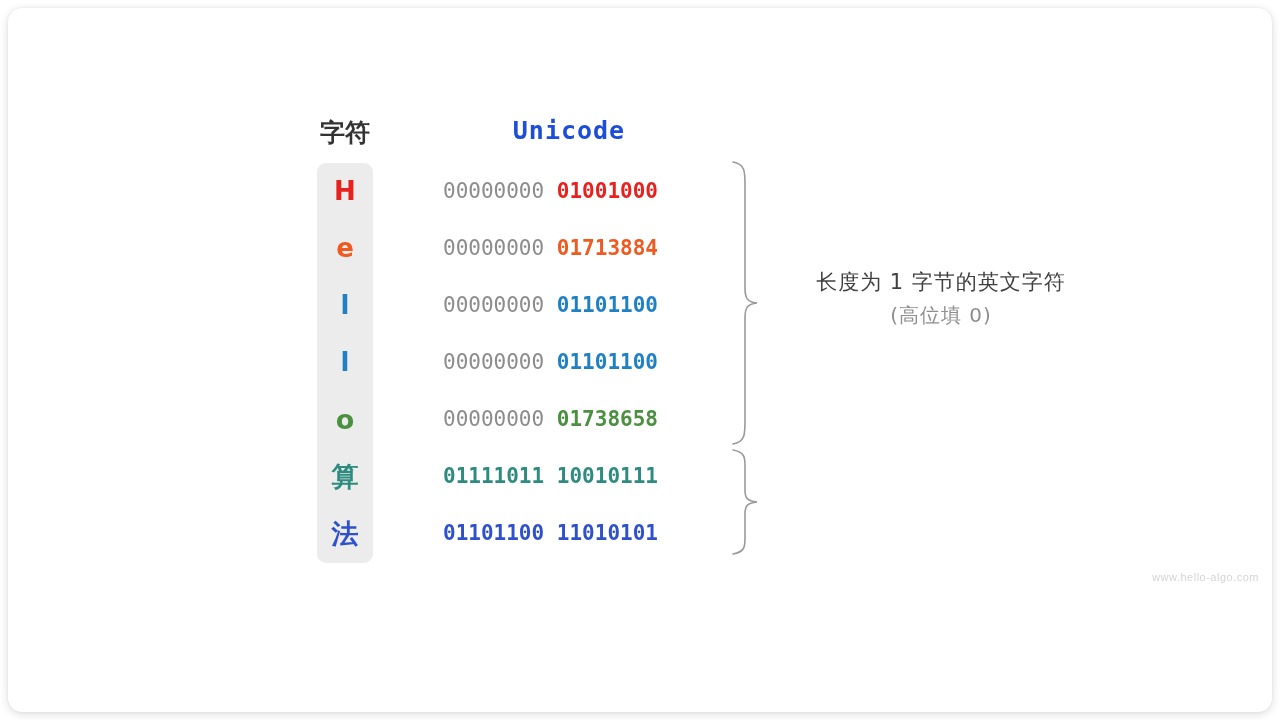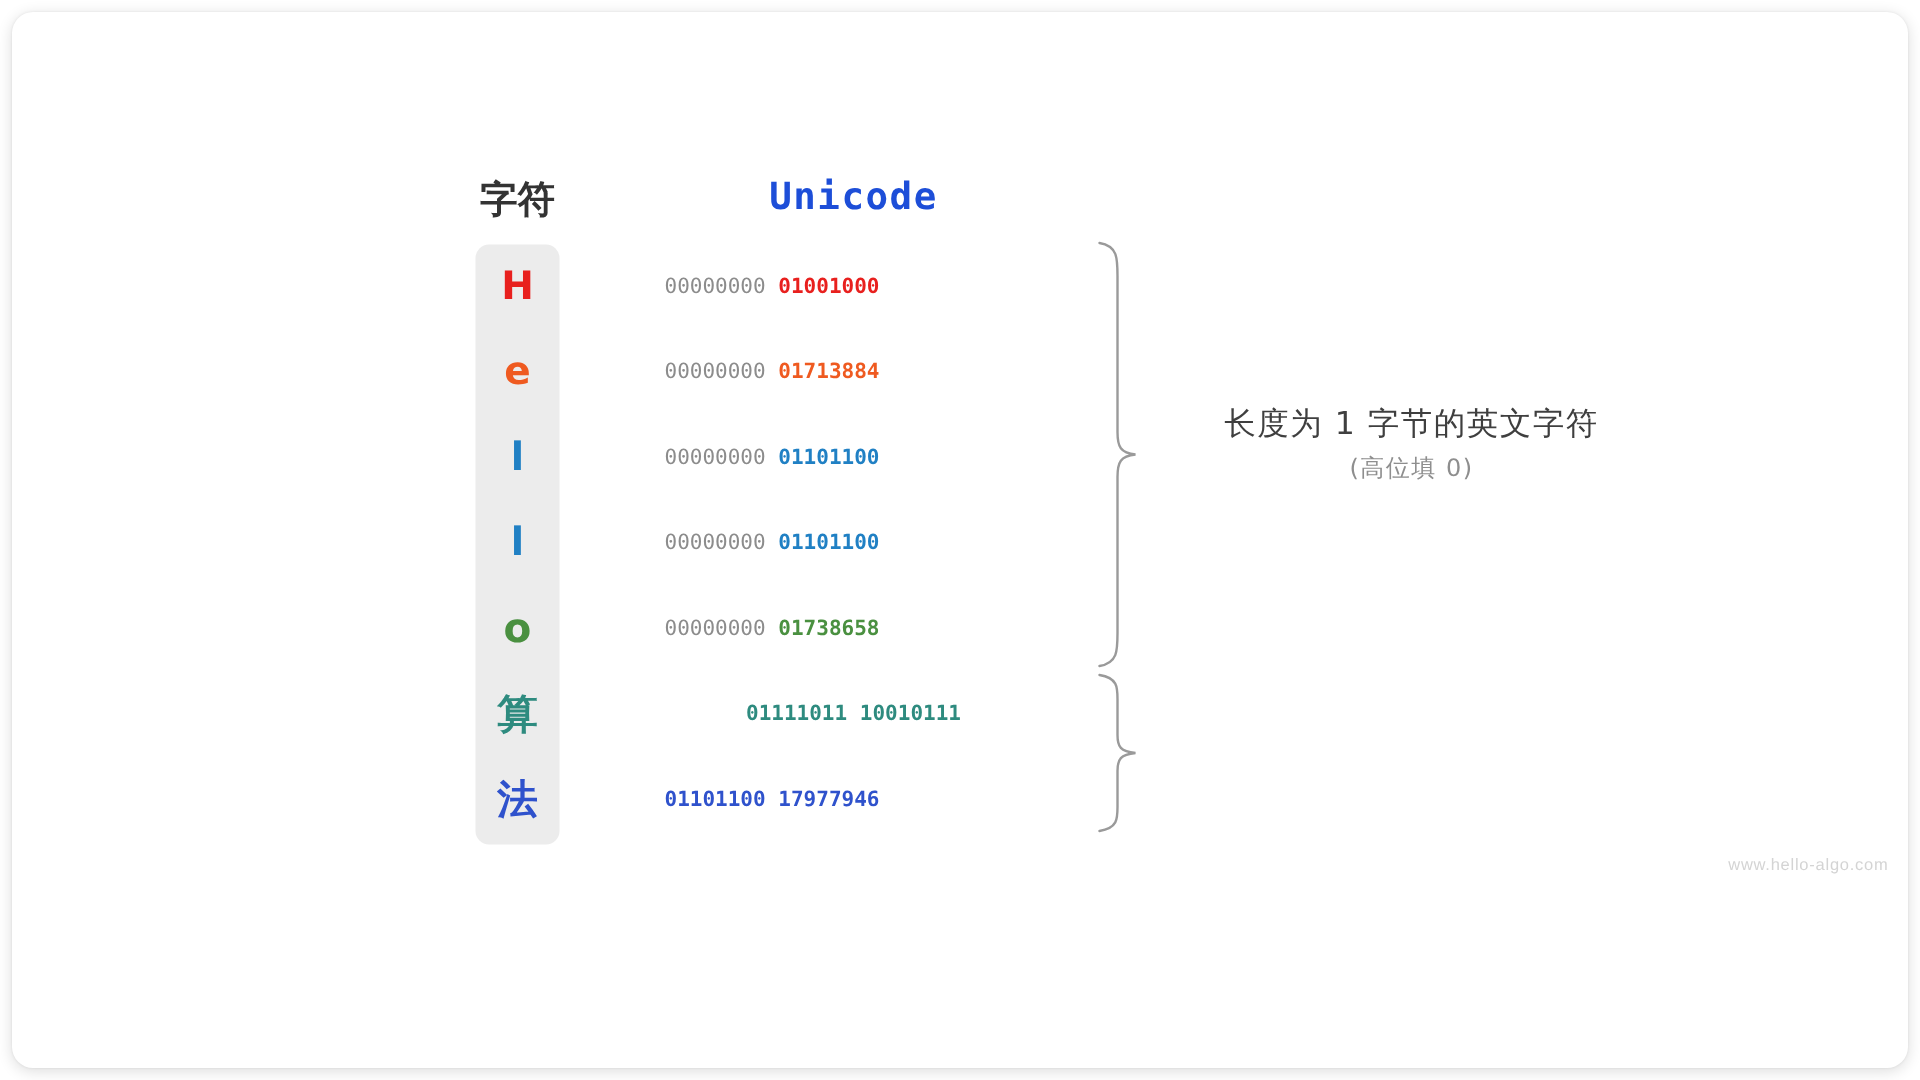--- a/index.html
+++ b/index.html
@@ -74,7 +74,7 @@
     height:57px;
     line-height:57px;
     font-family:"DejaVu Sans Mono", monospace;
-    font-size:14px;
+    font-size:21px;
     white-space:nowrap;
     letter-spacing:0px;
   }

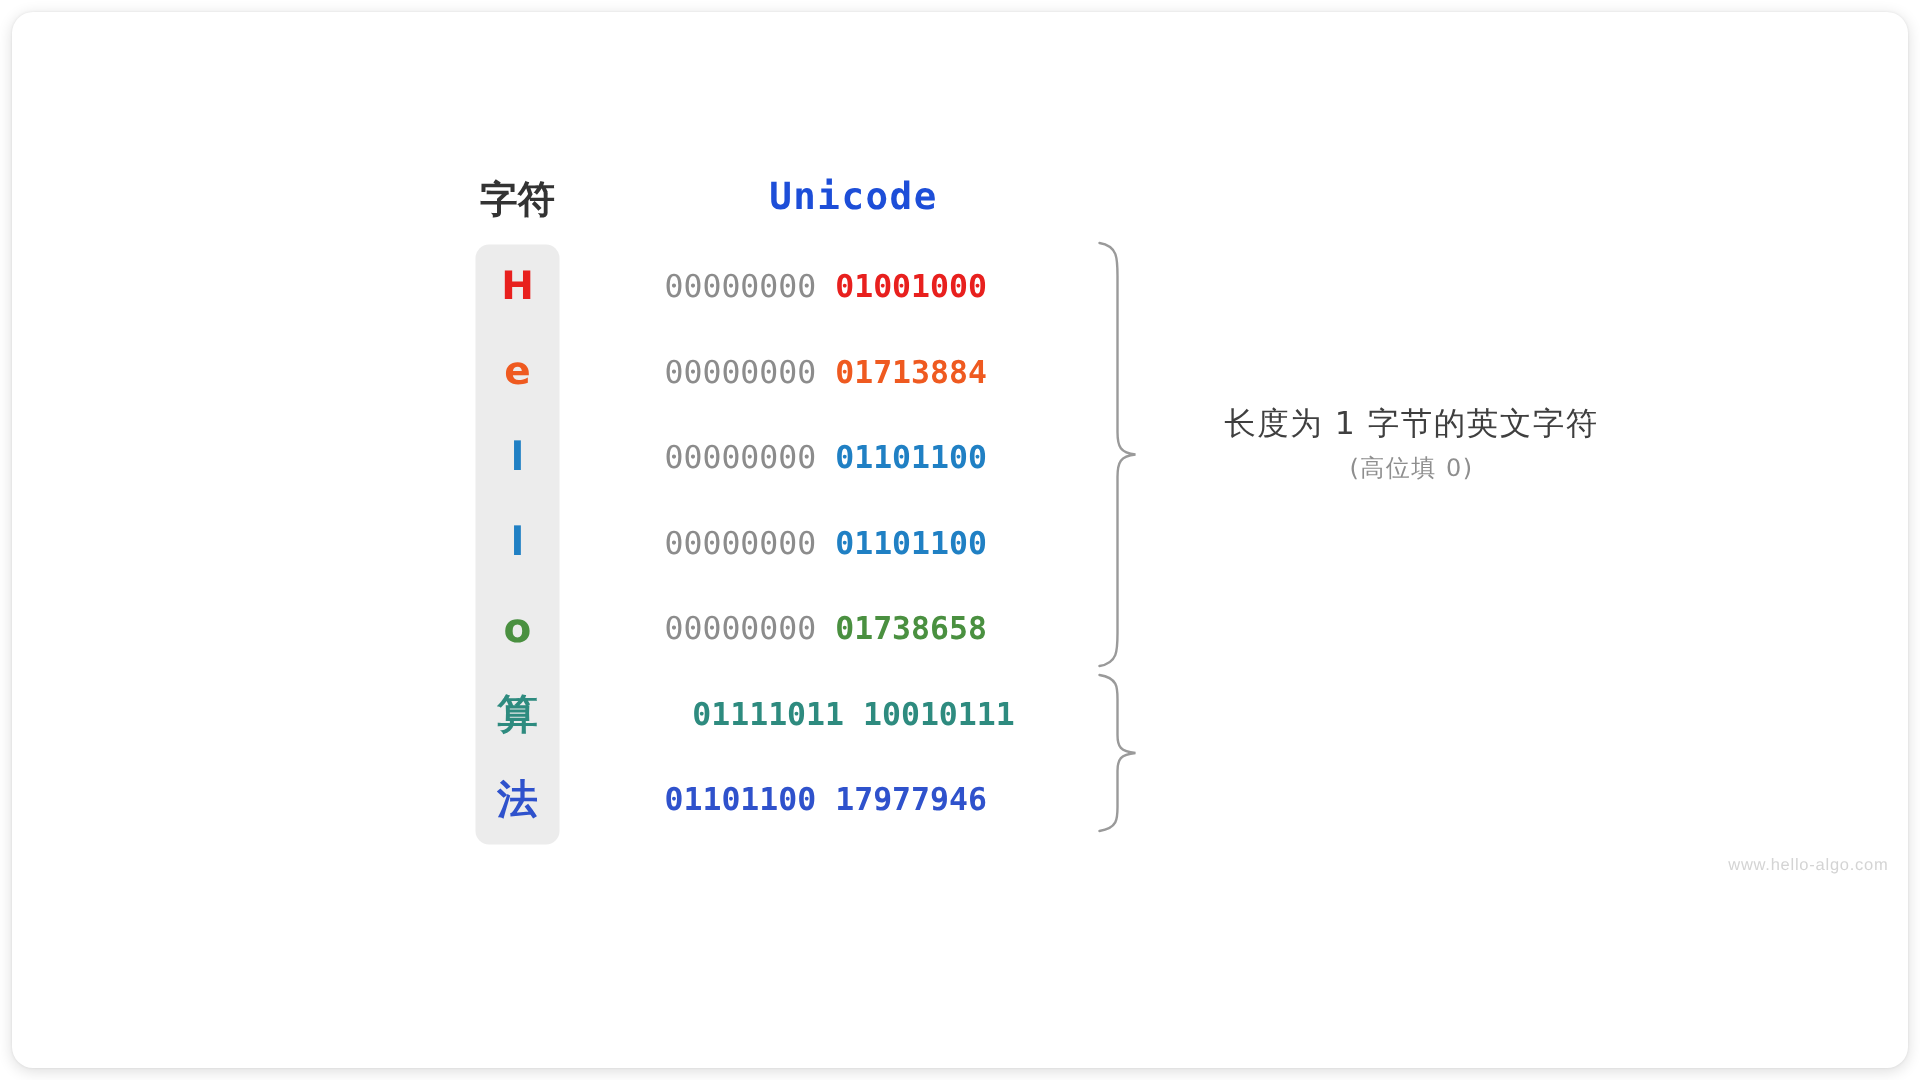--- a/index.html
+++ b/index.html
@@ -94,7 +94,7 @@
     white-space:nowrap;
   }
   .note .l1 { font-size:21px; letter-spacing:1px; display:block; }
-  .note .l2 { font-size:16px; letter-spacing:1px; display:block; color:#8e8e8e; margin-top:6px; }
+  .note .l2 { font-size:20px; letter-spacing:1px; display:block; color:#8e8e8e; margin-top:6px; }
   #note-1 { left:760px; top:268px; width:340px; }
   #note-2 { left:760px; top:487px; width:340px; }
 

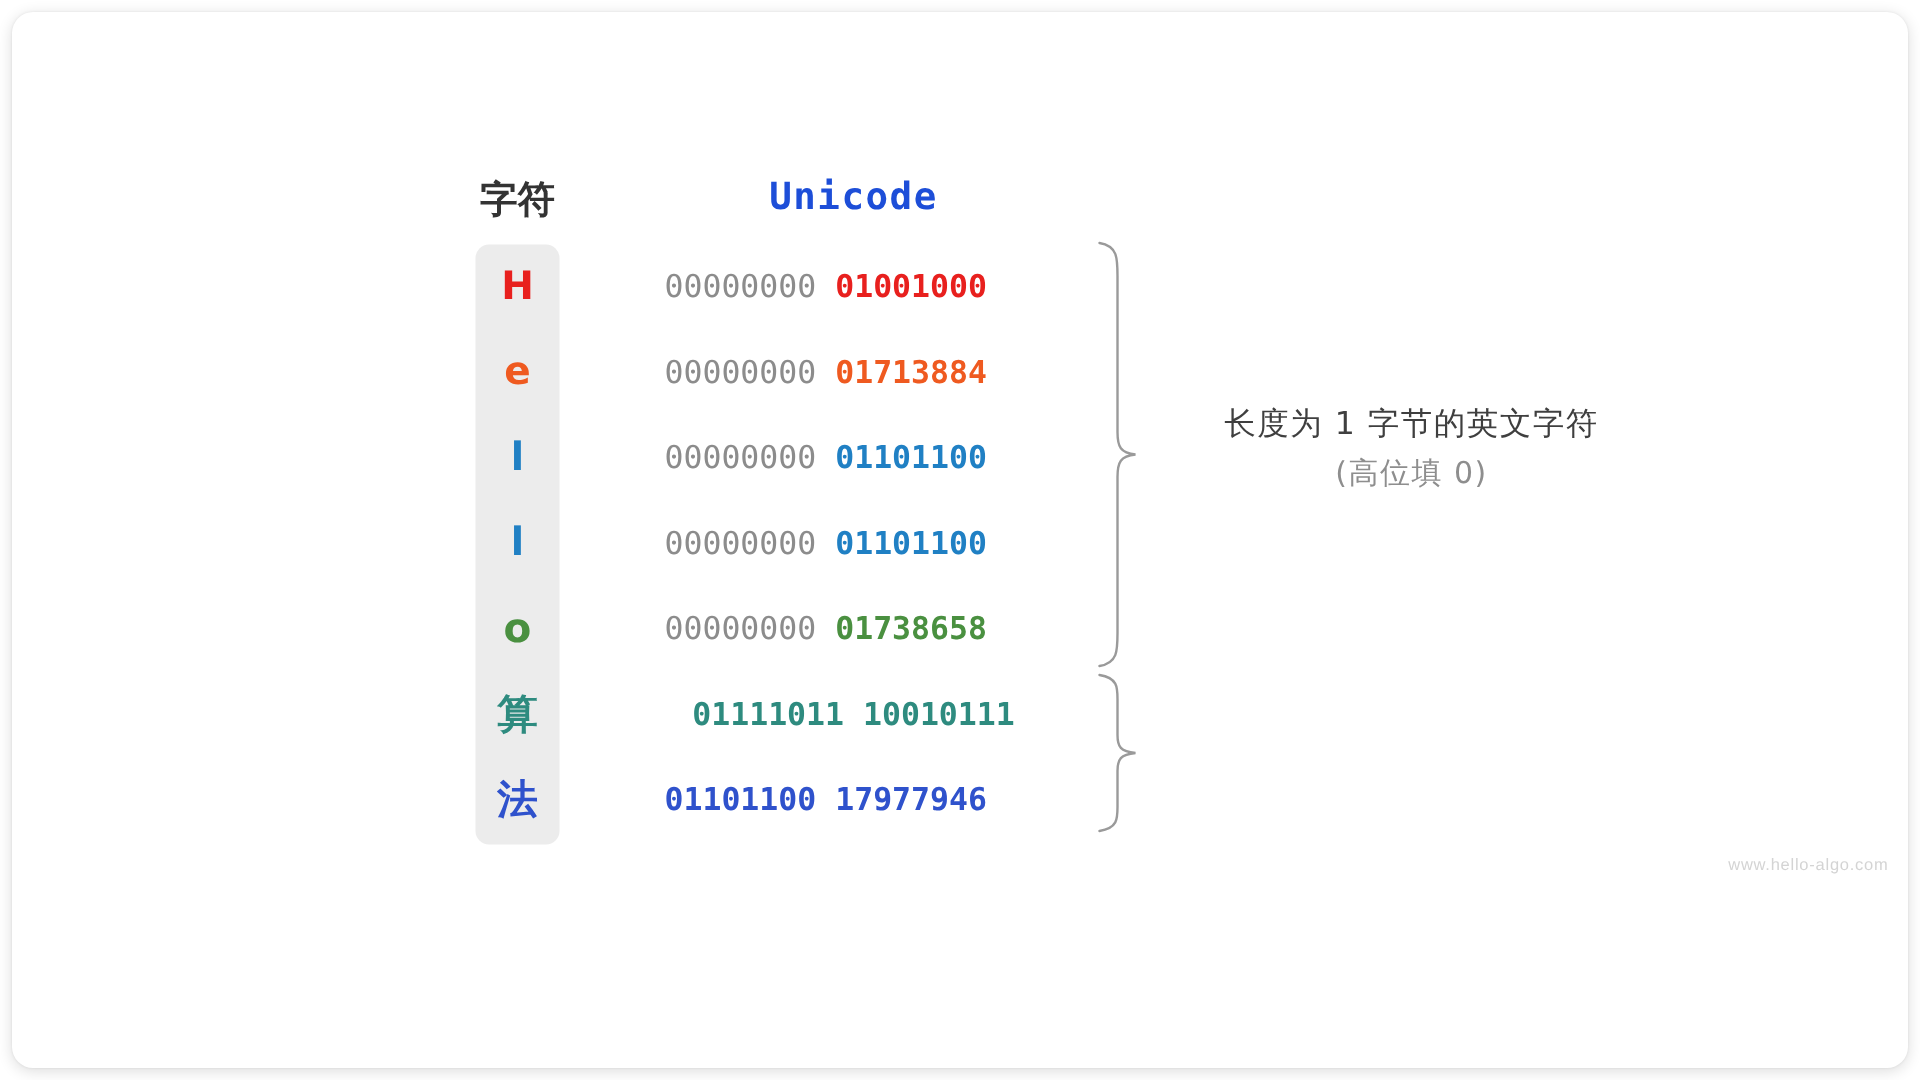--- a/index.html
+++ b/index.html
@@ -133,7 +133,7 @@
   <div class="bin-row" style="top: 277px;"><span class="bin-hi">00000000</span> <span class="bin-lo" style="color: rgb(32, 128, 196);">01101100</span></div>
   <div class="bin-row" style="top: 334px;"><span class="bin-hi">00000000</span> <span class="bin-lo" style="color: rgb(32, 128, 196);">01101100</span></div>
   <div class="bin-row" style="top: 391px;"><span class="bin-hi">00000000</span> <span class="bin-lo" style="color: rgb(74, 144, 64);">01738658</span></div>
-  <div class="bin-row" style="top: 448px; text-align: center;"><span class="bin-hi strong" style="color: rgb(46, 139, 127);">01111011</span> <span class="bin-lo" style="color: rgb(46, 139, 127);">10010111</span></div>
+  <div class="bin-row" style="top: 448px;"><span class="bin-hi strong" style="color: rgb(46, 139, 127);">01111011</span> <span class="bin-lo" style="color: rgb(46, 139, 127);">10010111</span></div>
   <div class="bin-row" style="top: 505px;"><span class="bin-hi strong" style="color: rgb(47, 82, 204);">01101100</span> <span class="bin-lo" style="color: rgb(47, 82, 204);">17977946</span></div>
 
   <svg class="brace" id="brace-1" style="left:716px; top:158px;" width="40" height="290" viewBox="0 0 40 290">

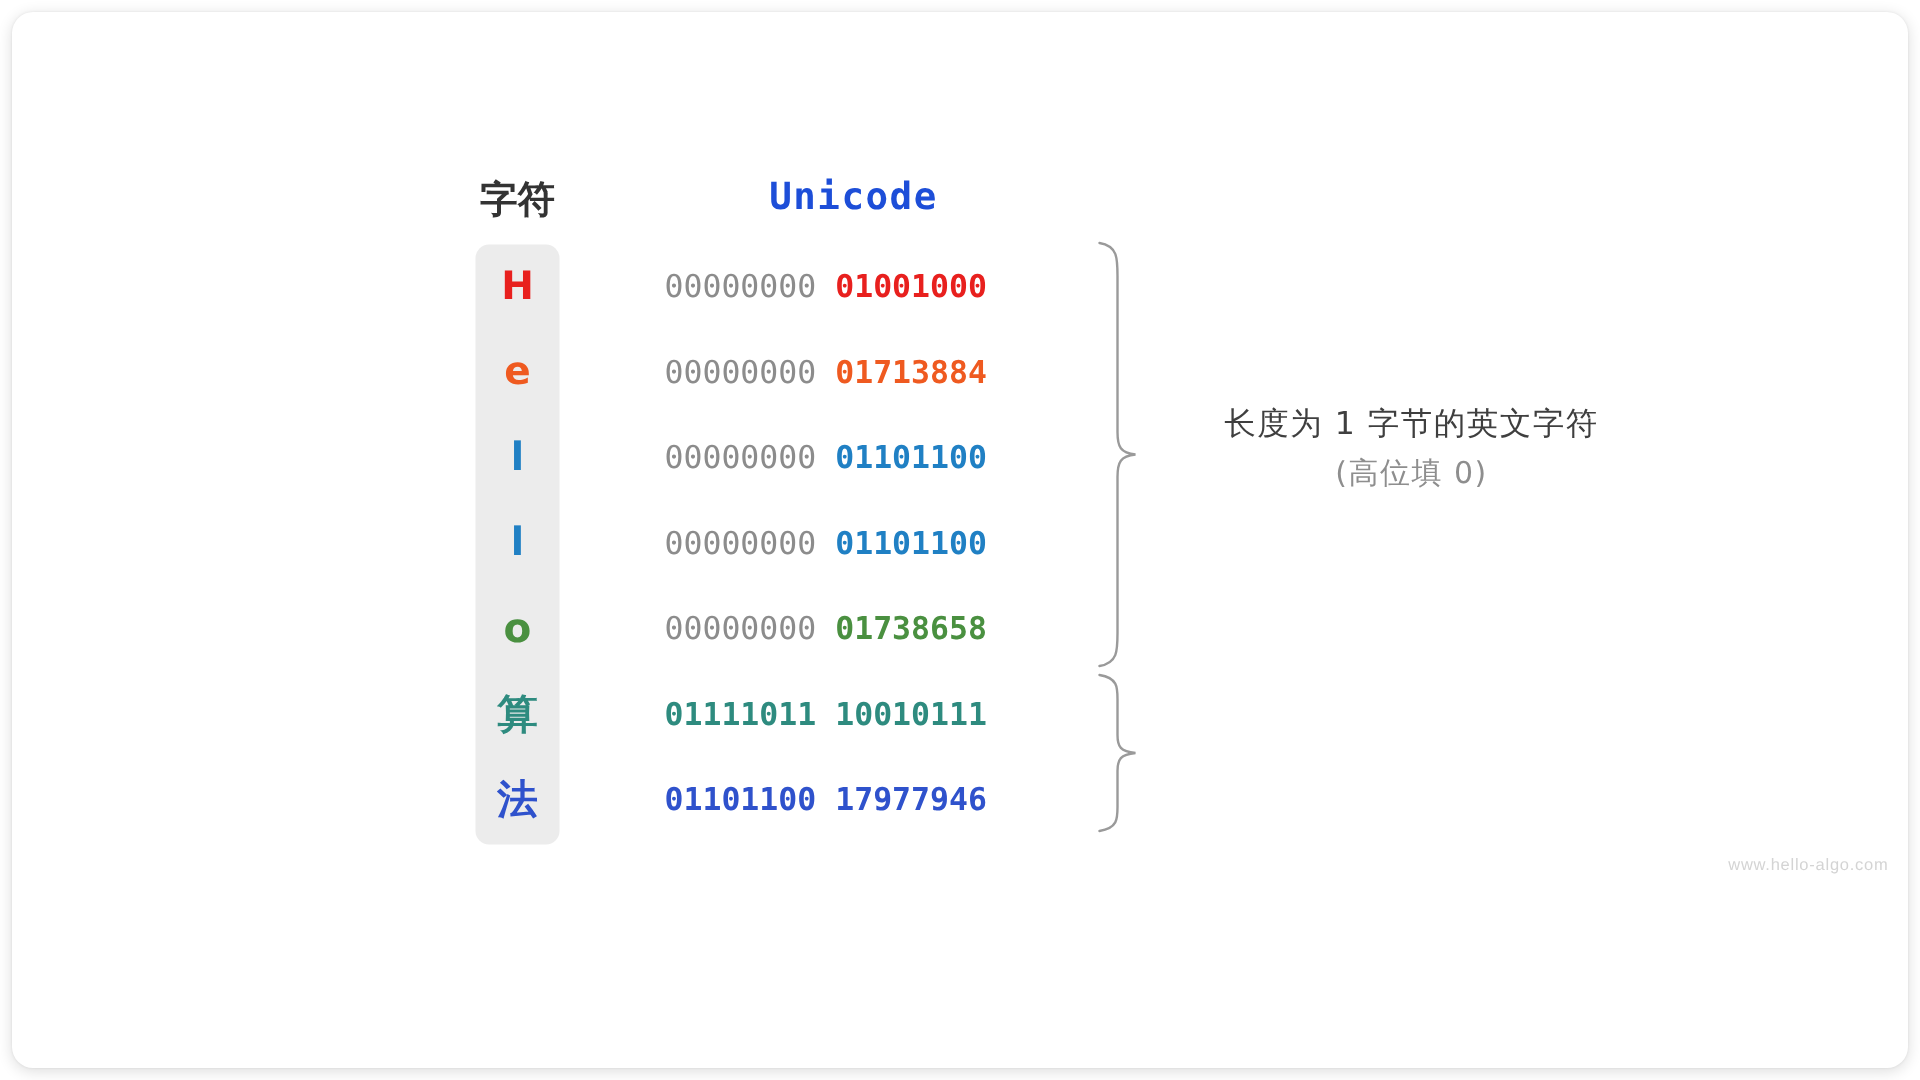--- a/index.html
+++ b/index.html
@@ -134,7 +134,7 @@
   <div class="bin-row" style="top: 334px;"><span class="bin-hi">00000000</span> <span class="bin-lo" style="color: rgb(32, 128, 196);">01101100</span></div>
   <div class="bin-row" style="top: 391px;"><span class="bin-hi">00000000</span> <span class="bin-lo" style="color: rgb(74, 144, 64);">01738658</span></div>
   <div class="bin-row" style="top: 448px;"><span class="bin-hi strong" style="color: rgb(46, 139, 127);">01111011</span> <span class="bin-lo" style="color: rgb(46, 139, 127);">10010111</span></div>
-  <div class="bin-row" style="top: 505px;"><span class="bin-hi strong" style="color: rgb(47, 82, 204);">01101100</span> <span class="bin-lo" style="color: rgb(47, 82, 204);">17977946</span></div>
+  <div class="bin-row" style="top: 505px;"><span class="bin-hi strong" style="color: rgb(47, 82, 204);">01101100</span> <span class="bin-lo" style="color: rgb(47, 82, 204);">11010101</span></div>
 
   <svg class="brace" id="brace-1" style="left:716px; top:158px;" width="40" height="290" viewBox="0 0 40 290">
     <path d="M 6 4 C 18 6 18 14 18 26 L 18 130 C 18 140 20 144 30 145 C 20 146 18 150 18 160 L 18 264 C 18 276 18 284 6 286" fill="none" stroke="#9a9a9a" stroke-width="1.6" stroke-linecap="round"></path>

